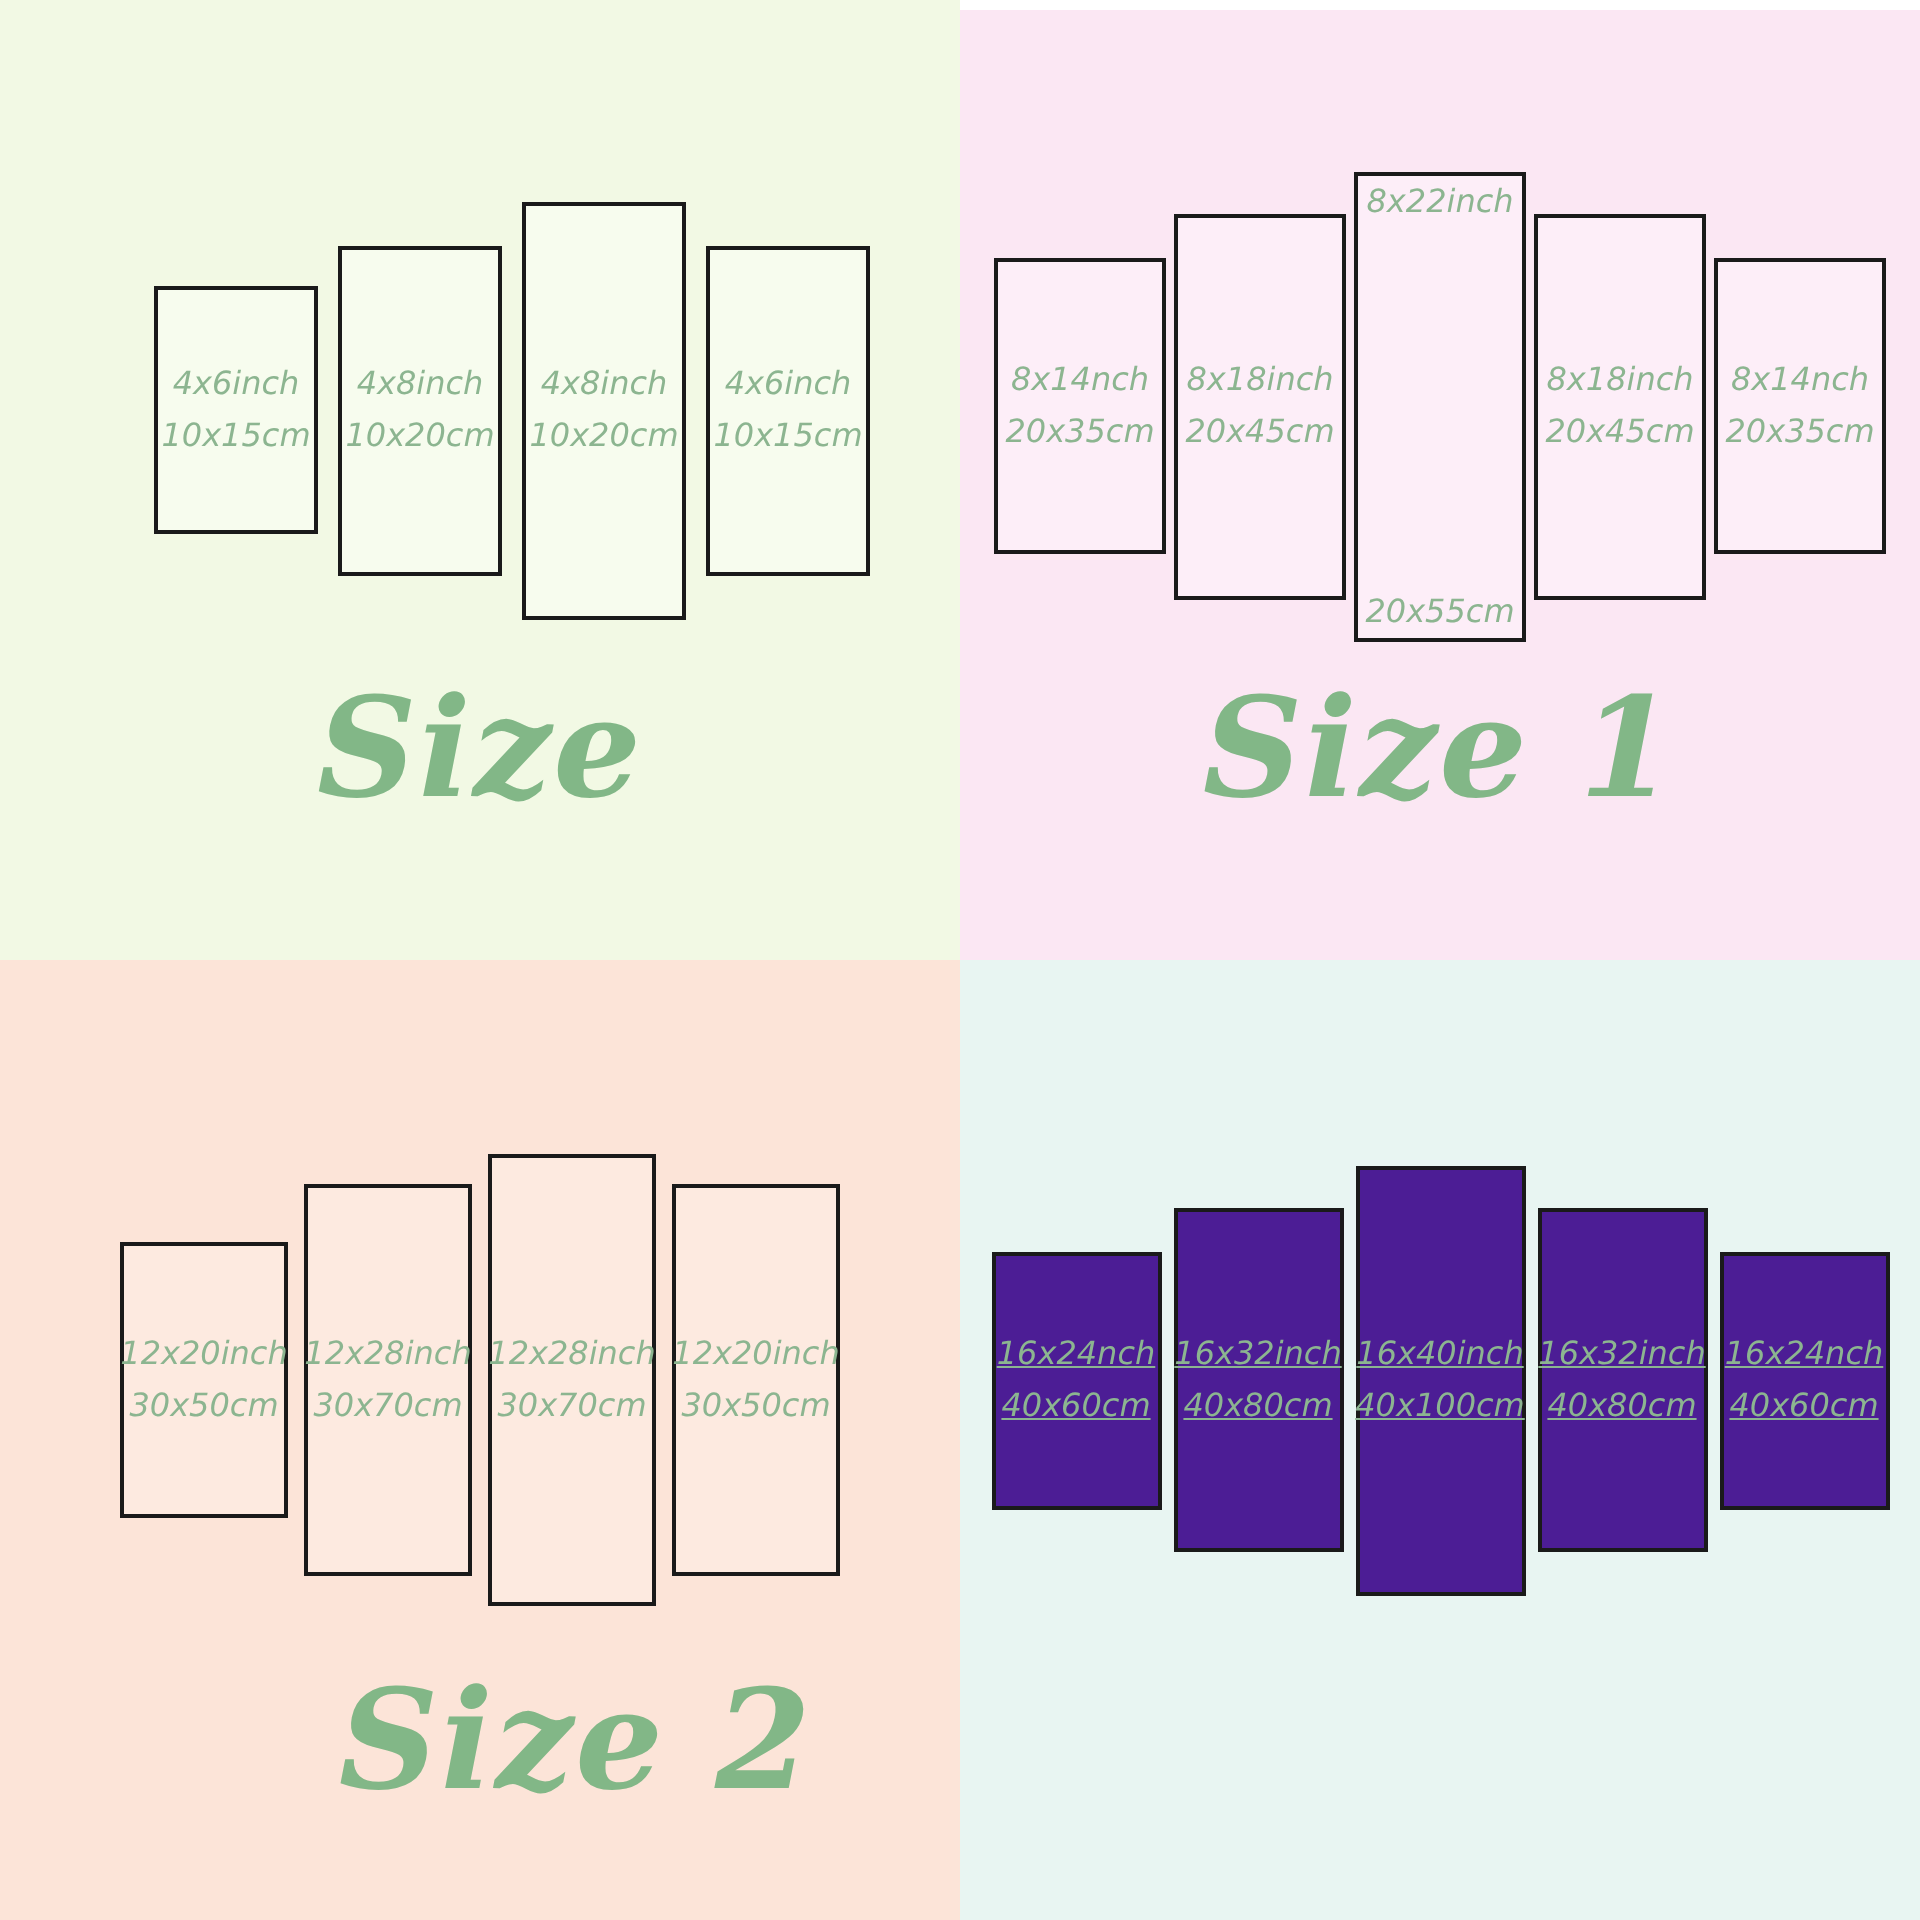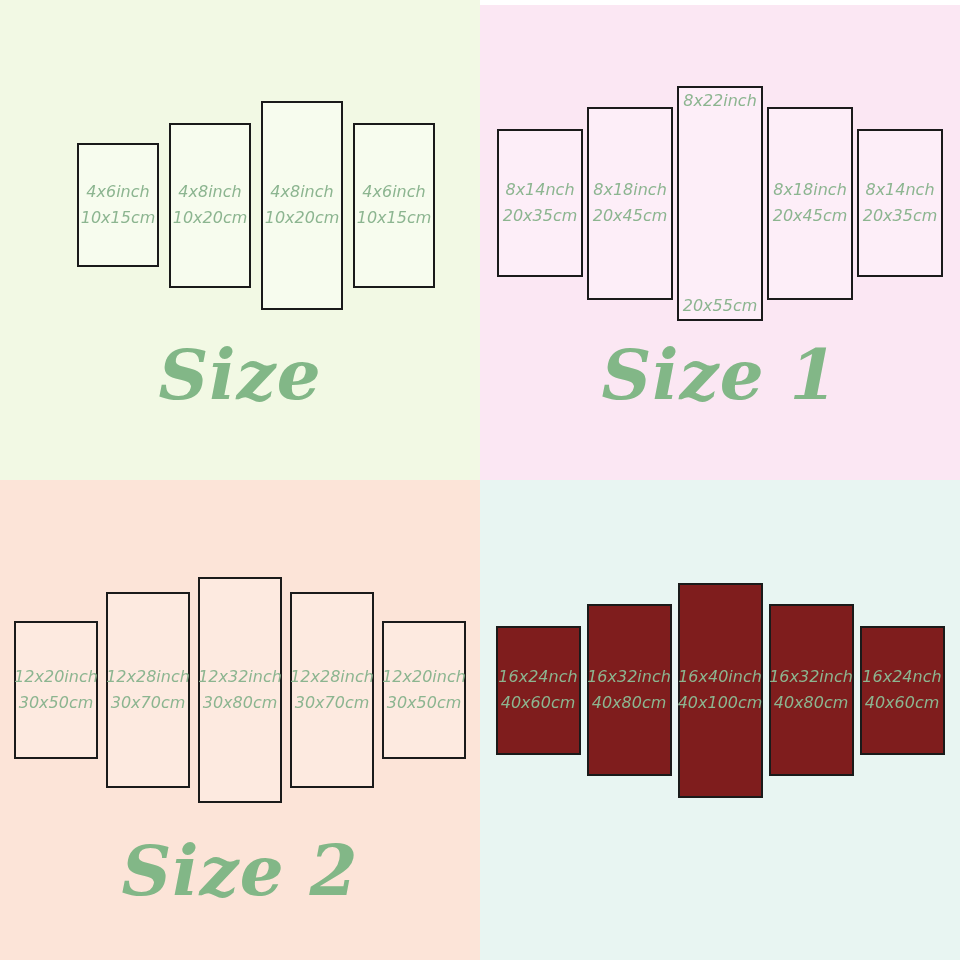--- a/index.html
+++ b/index.html
@@ -142,10 +142,6 @@
         <span>30x70cm</span>
       </div>
       <div class="panel">
-        <span>12x32inch</span>
-        <span>30x80cm</span>
-      </div>
-      <div class="panel">
         <span>12x28inch</span>
         <span>30x70cm</span>
       </div>

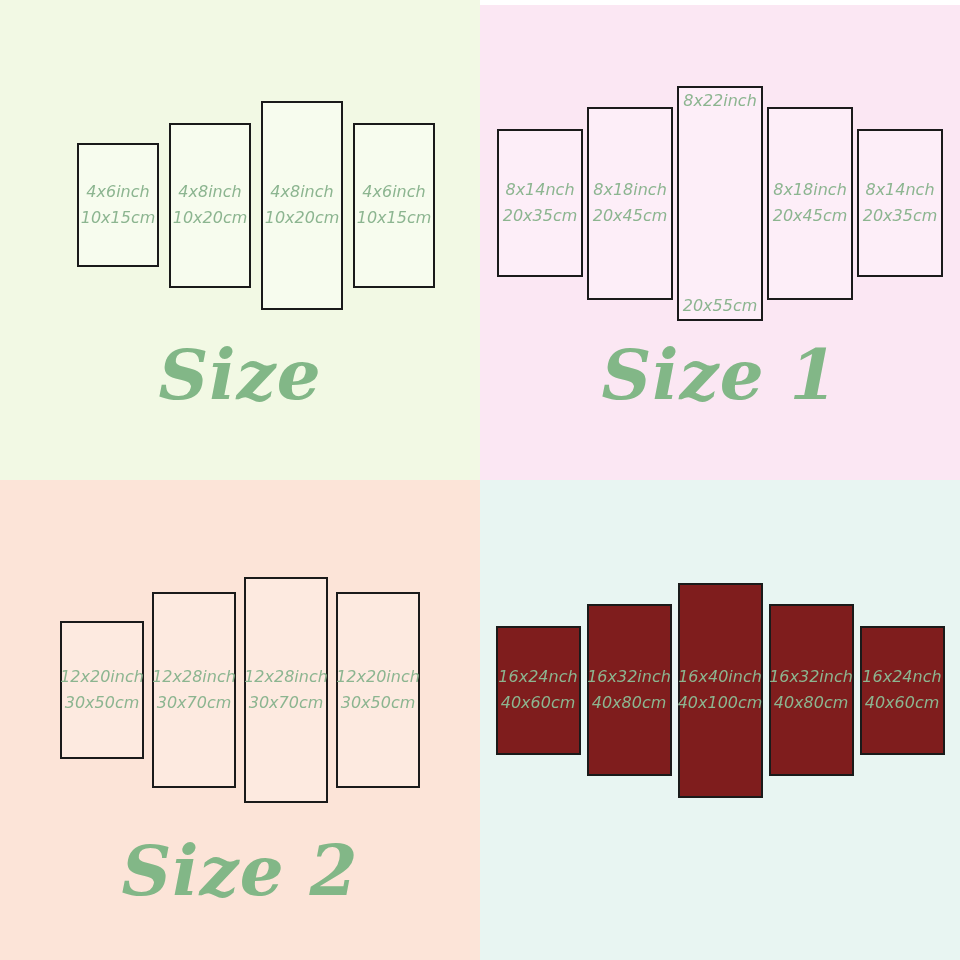--- a/index.html
+++ b/index.html
@@ -44,7 +44,7 @@
   .q-tl .panel { width: 82px; background: #f7fcee; }
   .q-tr .panel { width: 86px; background: #fdeef8; }
   .q-bl .panel { width: 84px; background: #fdeae0; }
-  .q-br .panel { width: 85px; background: #7f1d1d; }
+  .q-br .panel { width: 85px; background: #4c1d95; text-decoration: underline; }
 
   .q-tl .panel:nth-child(1), .q-tl .panel:nth-child(5) { height: 124px; margin-left: 32px; }
   .q-tl .panel:nth-child(2), .q-tl .panel:nth-child(4) { height: 165px; }

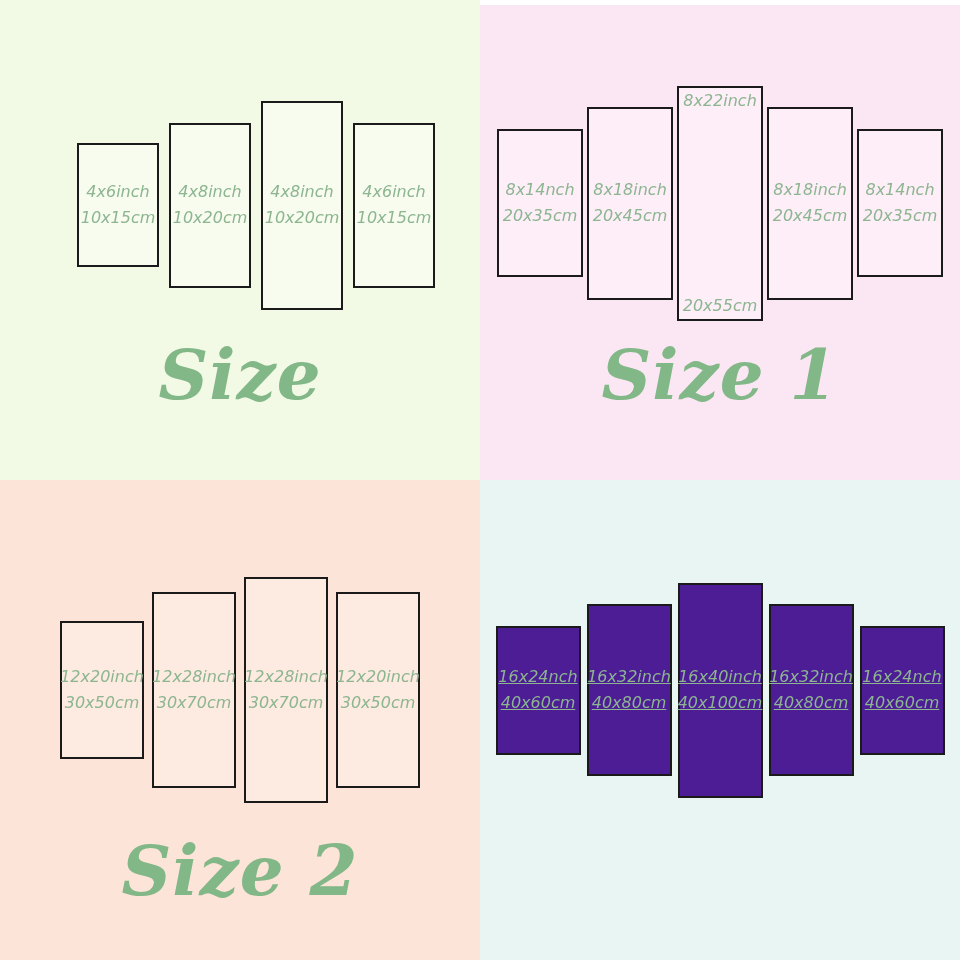--- a/index.html
+++ b/index.html
@@ -75,7 +75,7 @@
     letter-spacing: 1px;
   }
   .q-tl .quad-title, .q-tr .quad-title { top: 340px; }
-  .q-bl .quad-title, .q-br .quad-title { top: 356px; }
+  .q-bl .quad-title, .q-br .quad-title { top: 356px; margin-left: 48px; }
 </style>
 </head>
 <body>

